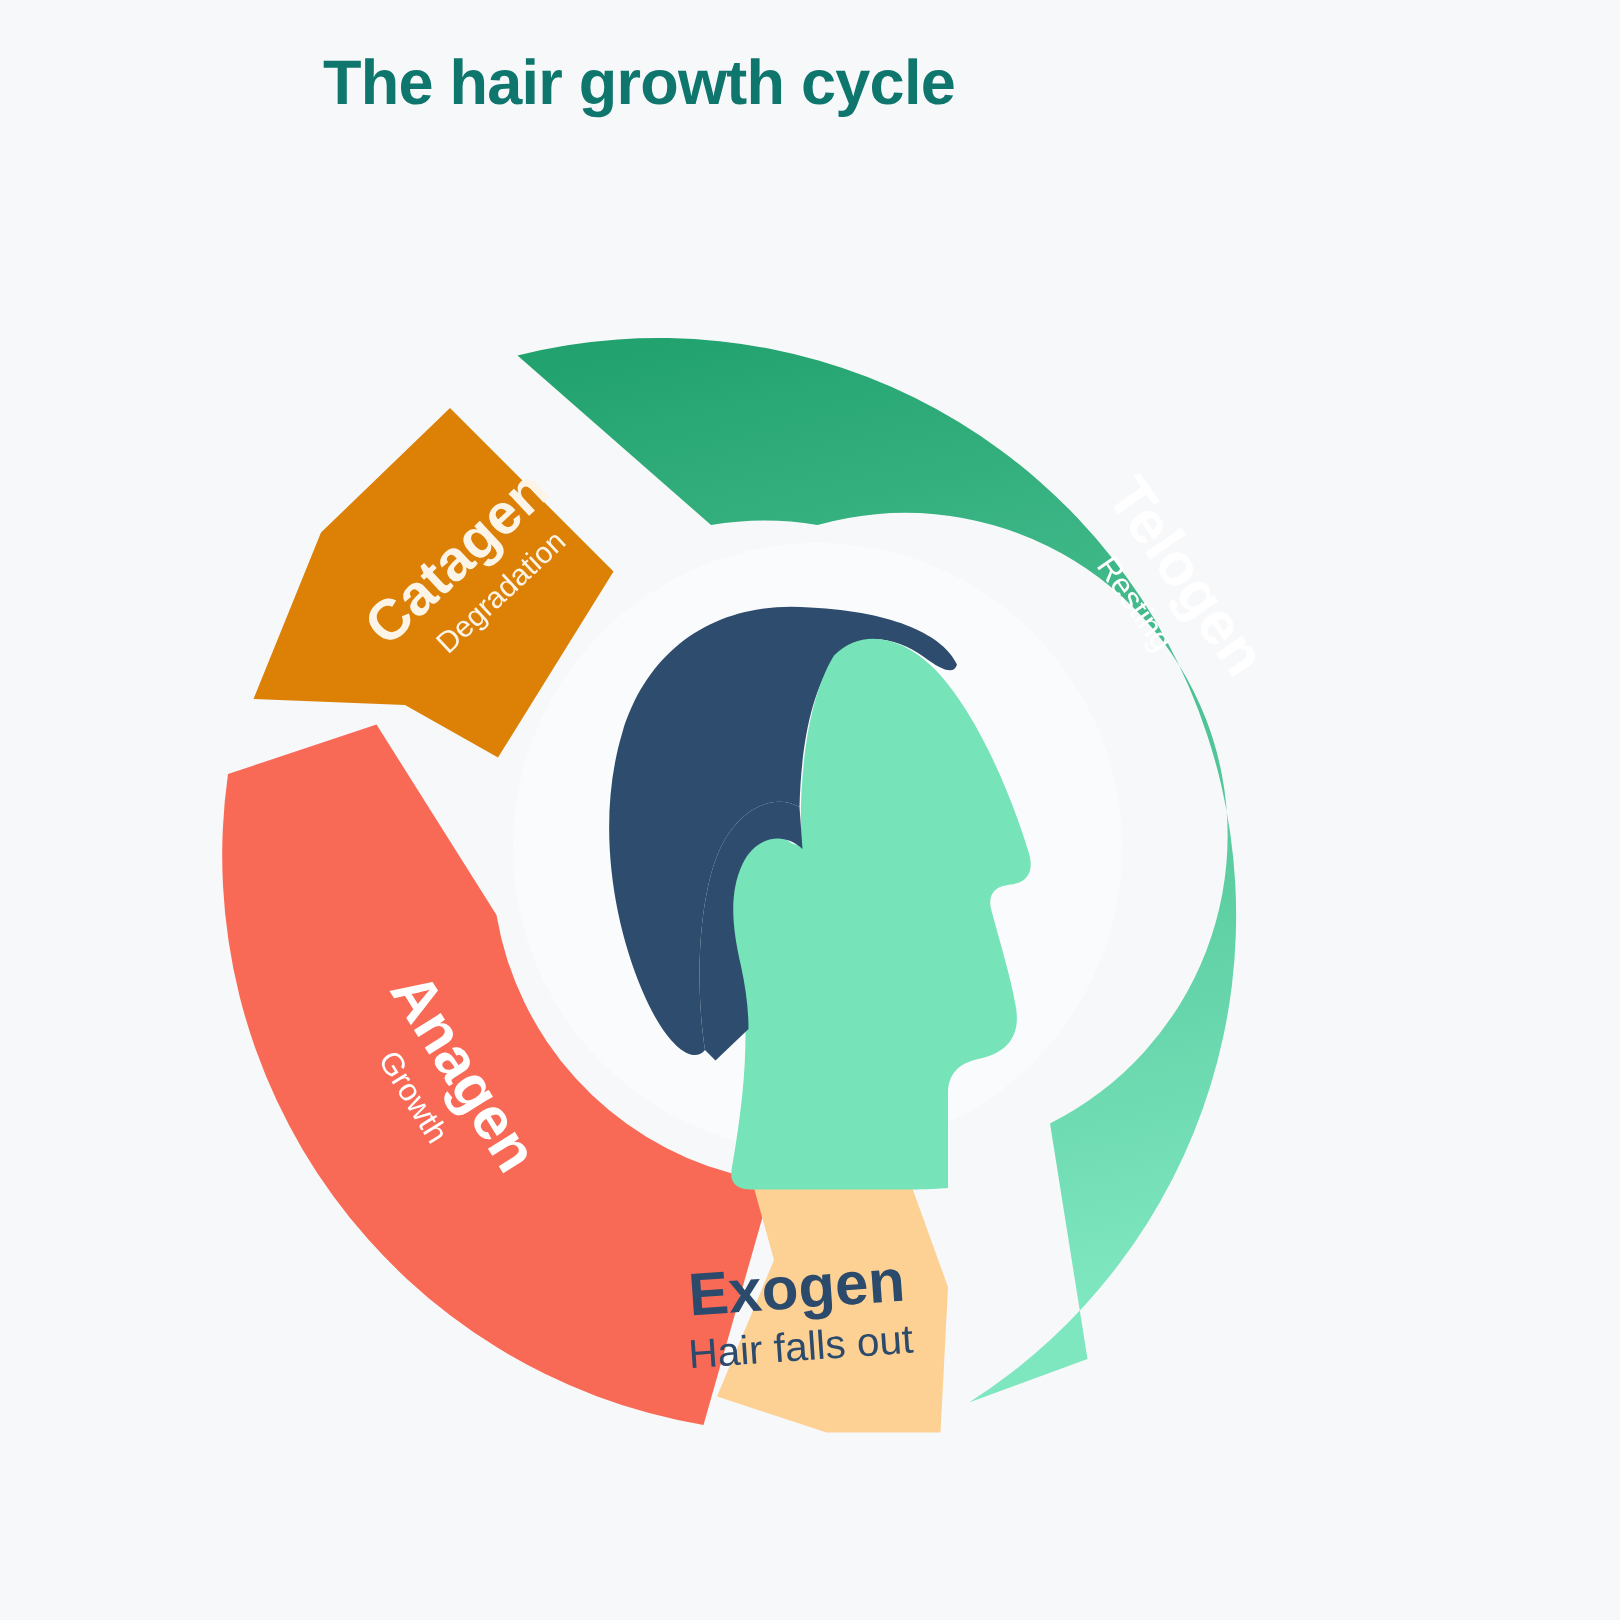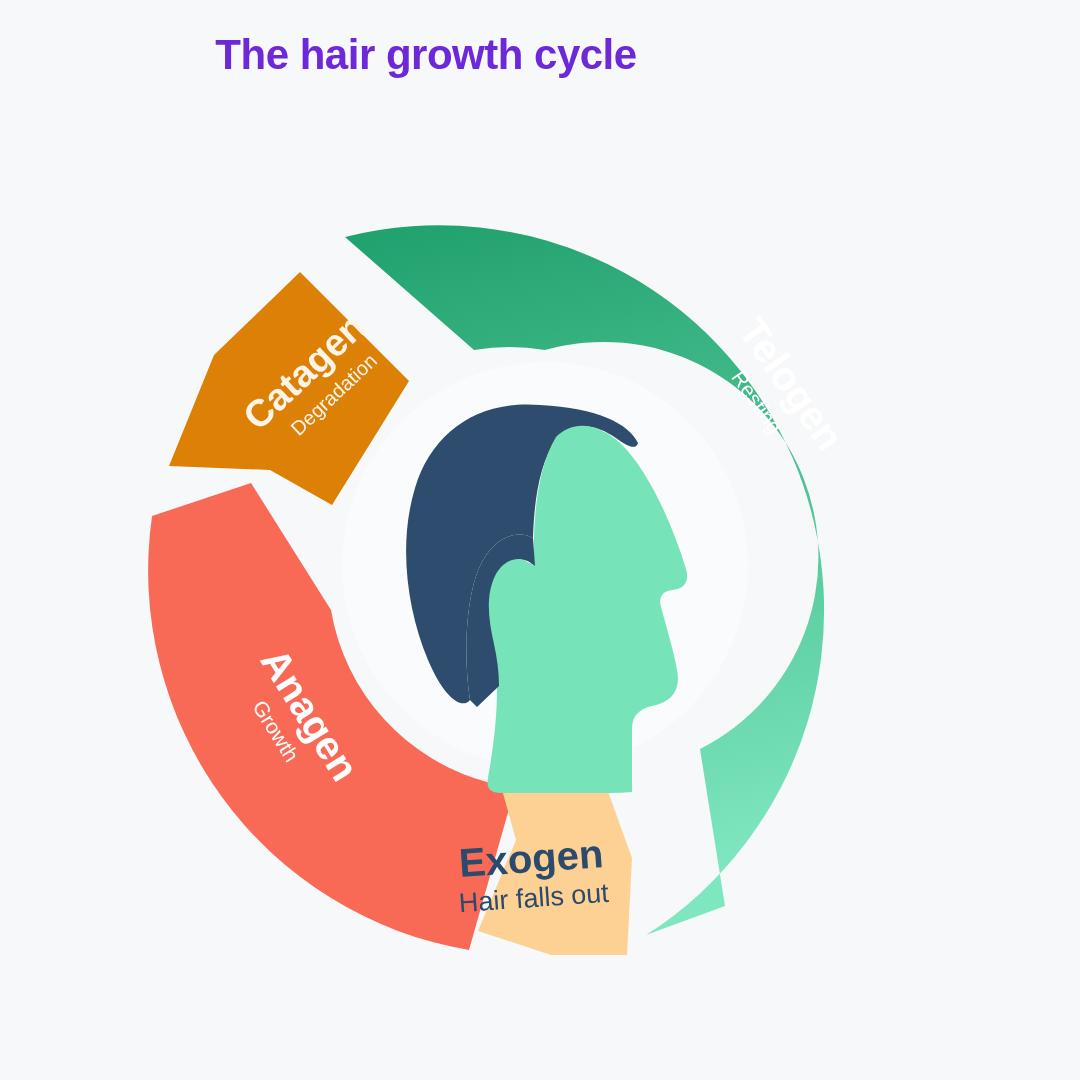--- a/index.html
+++ b/index.html
@@ -27,7 +27,7 @@
     text-align: center;
     font-size: 42px;
     font-weight: bold;
-    color: #6d28d9;
+    color: #0f766e;
     letter-spacing: -0.5px;
     line-height: 1.2;
   }

